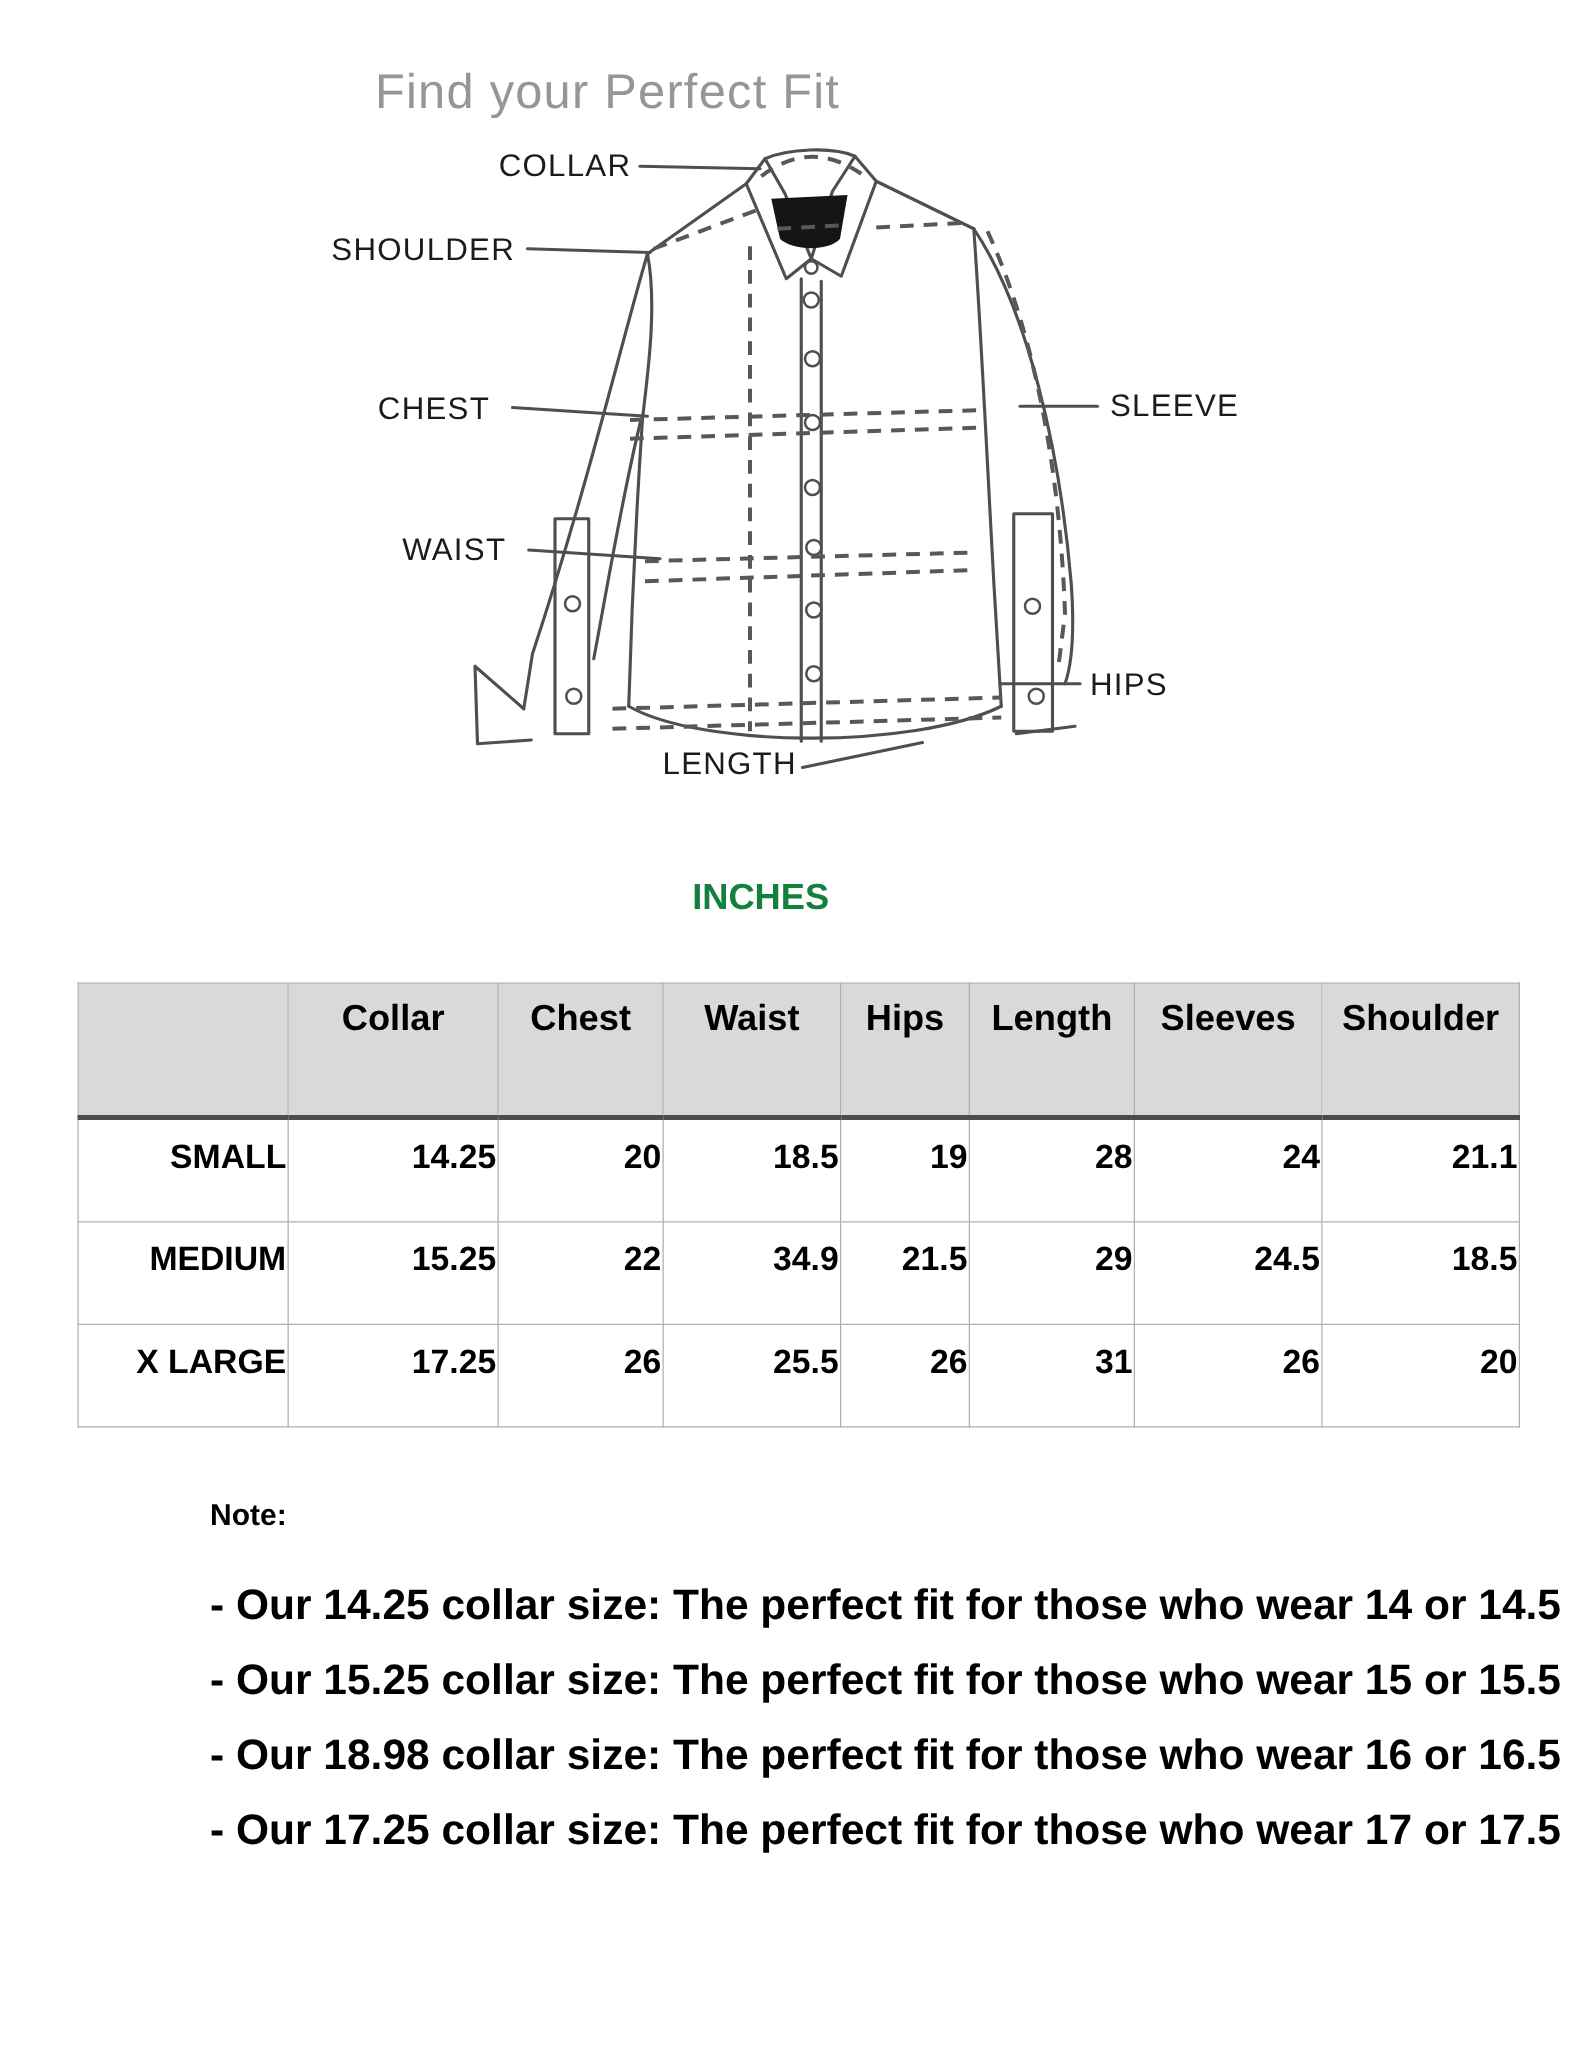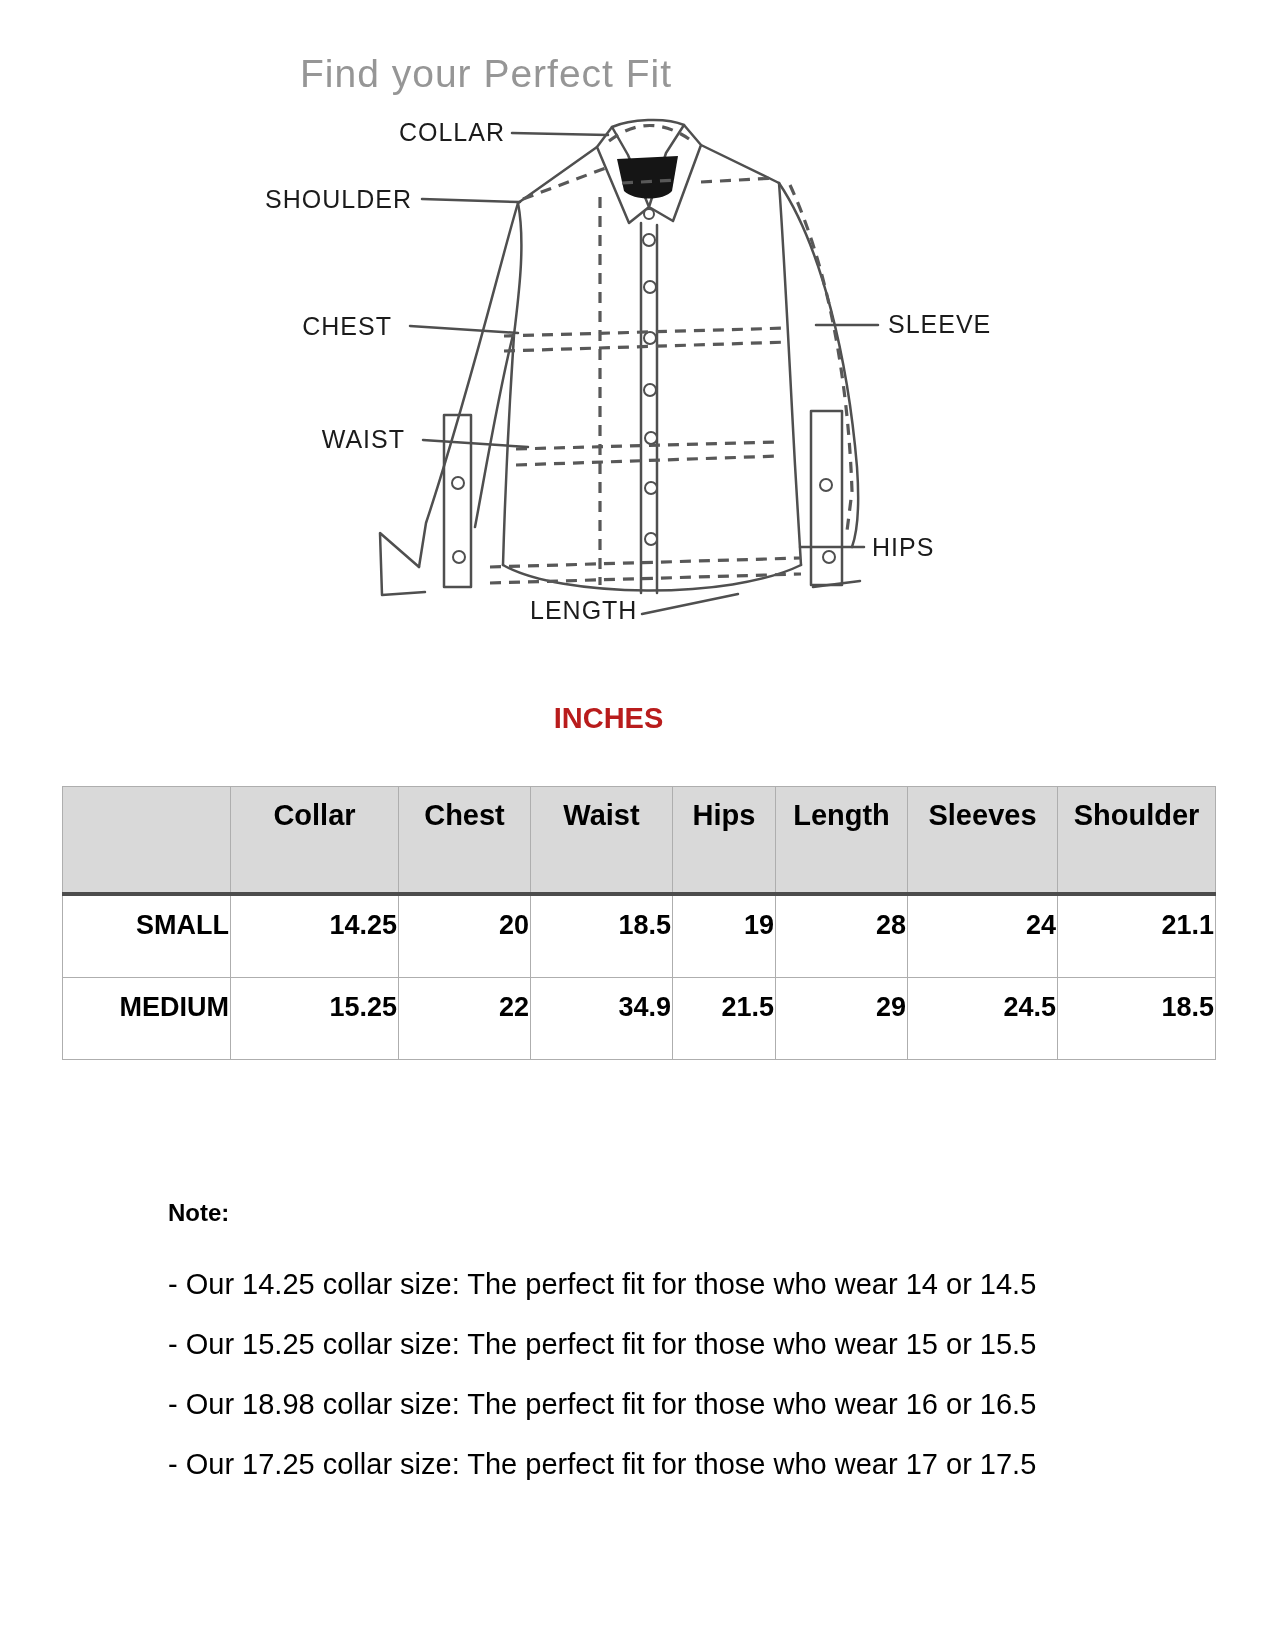--- a/index.html
+++ b/index.html
@@ -17,7 +17,7 @@
   }
   .inches-title{
     position:absolute;left:62px;top:702px;width:1093px;text-align:center;
-    font-size:29px;font-weight:bold;color:#b91c1c;
+    font-size:29px;font-weight:bold;color:#15803d;
   }
   table.size-table{
     position:absolute;left:62px;top:786px;width:1153px;

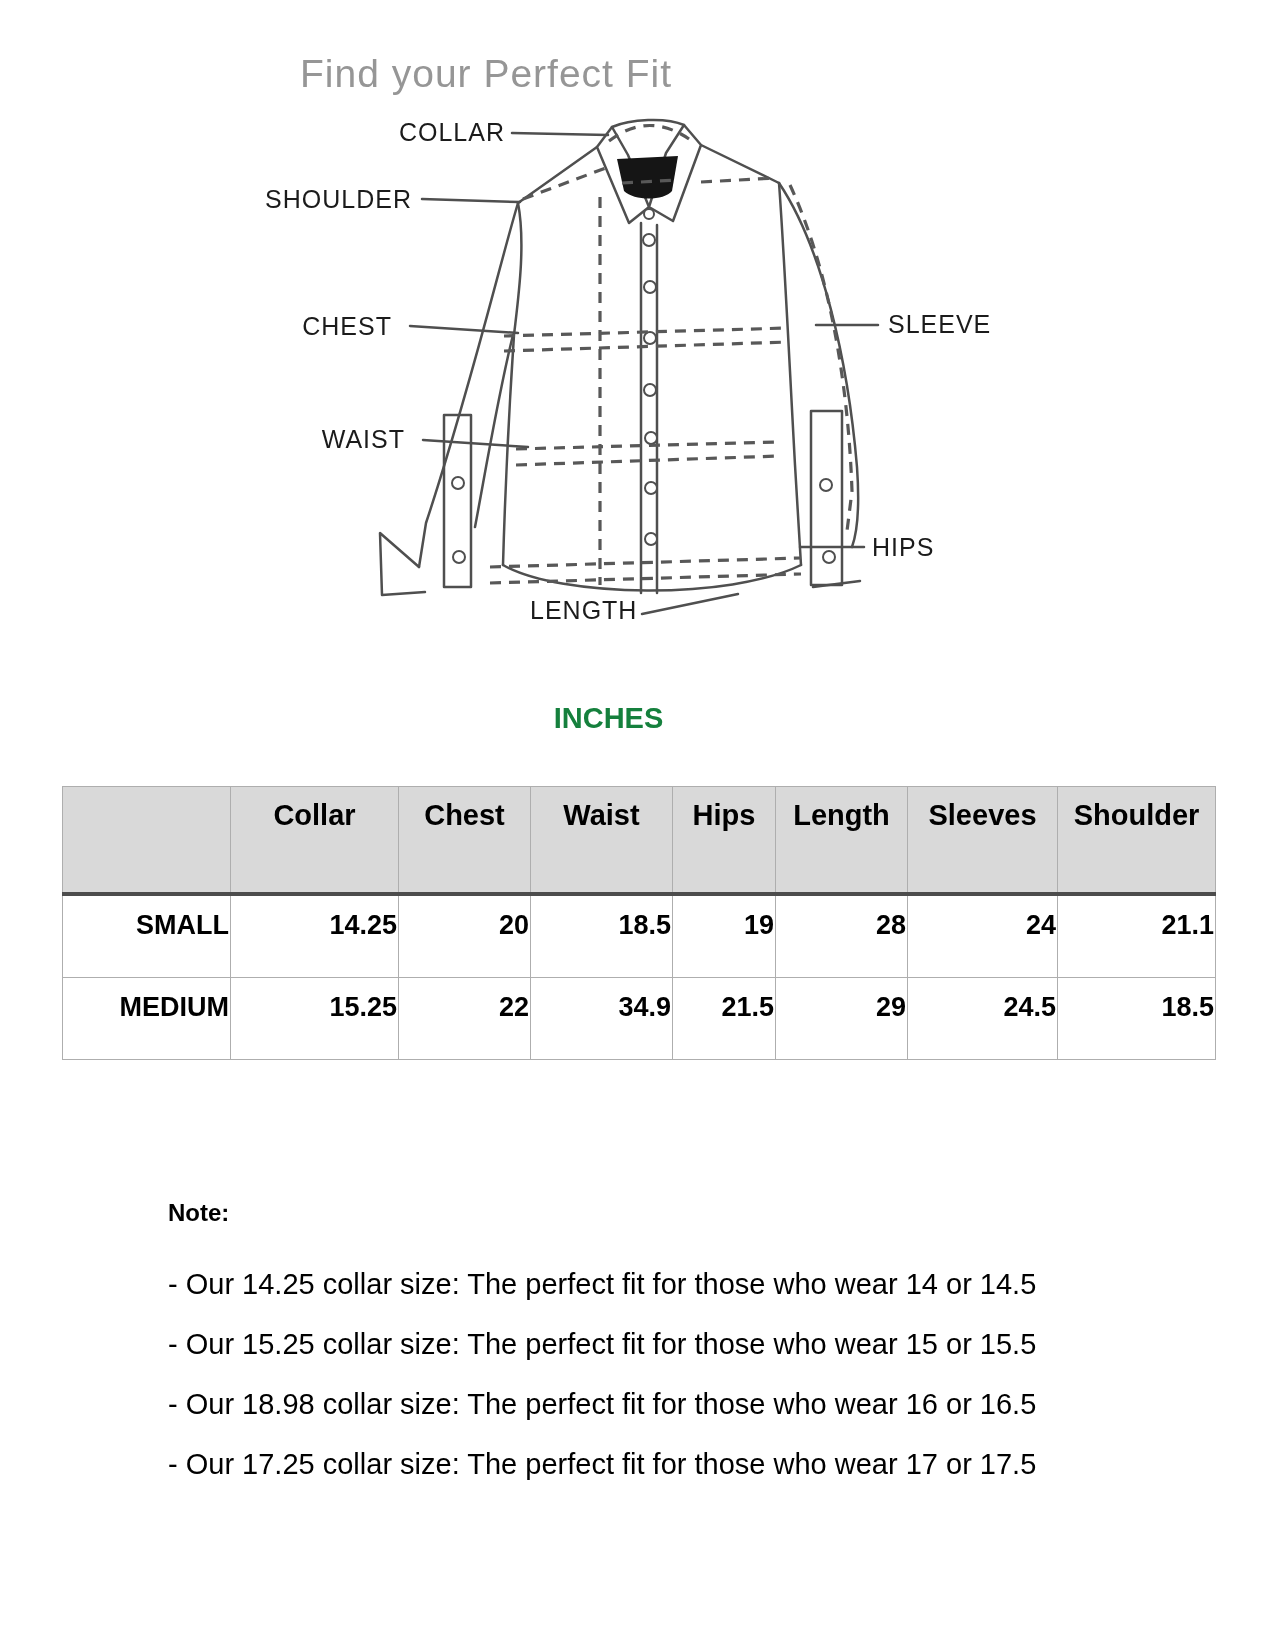--- a/index.html
+++ b/index.html
@@ -174,6 +174,16 @@
       <td>24.5</td>
       <td>18.5</td>
     </tr>
+    <tr>
+      <td>X LARGE</td>
+      <td>17.25</td>
+      <td>26</td>
+      <td>25.5</td>
+      <td>26</td>
+      <td>31</td>
+      <td>26</td>
+      <td>20</td>
+    </tr>
   </tbody>
 </table>
 

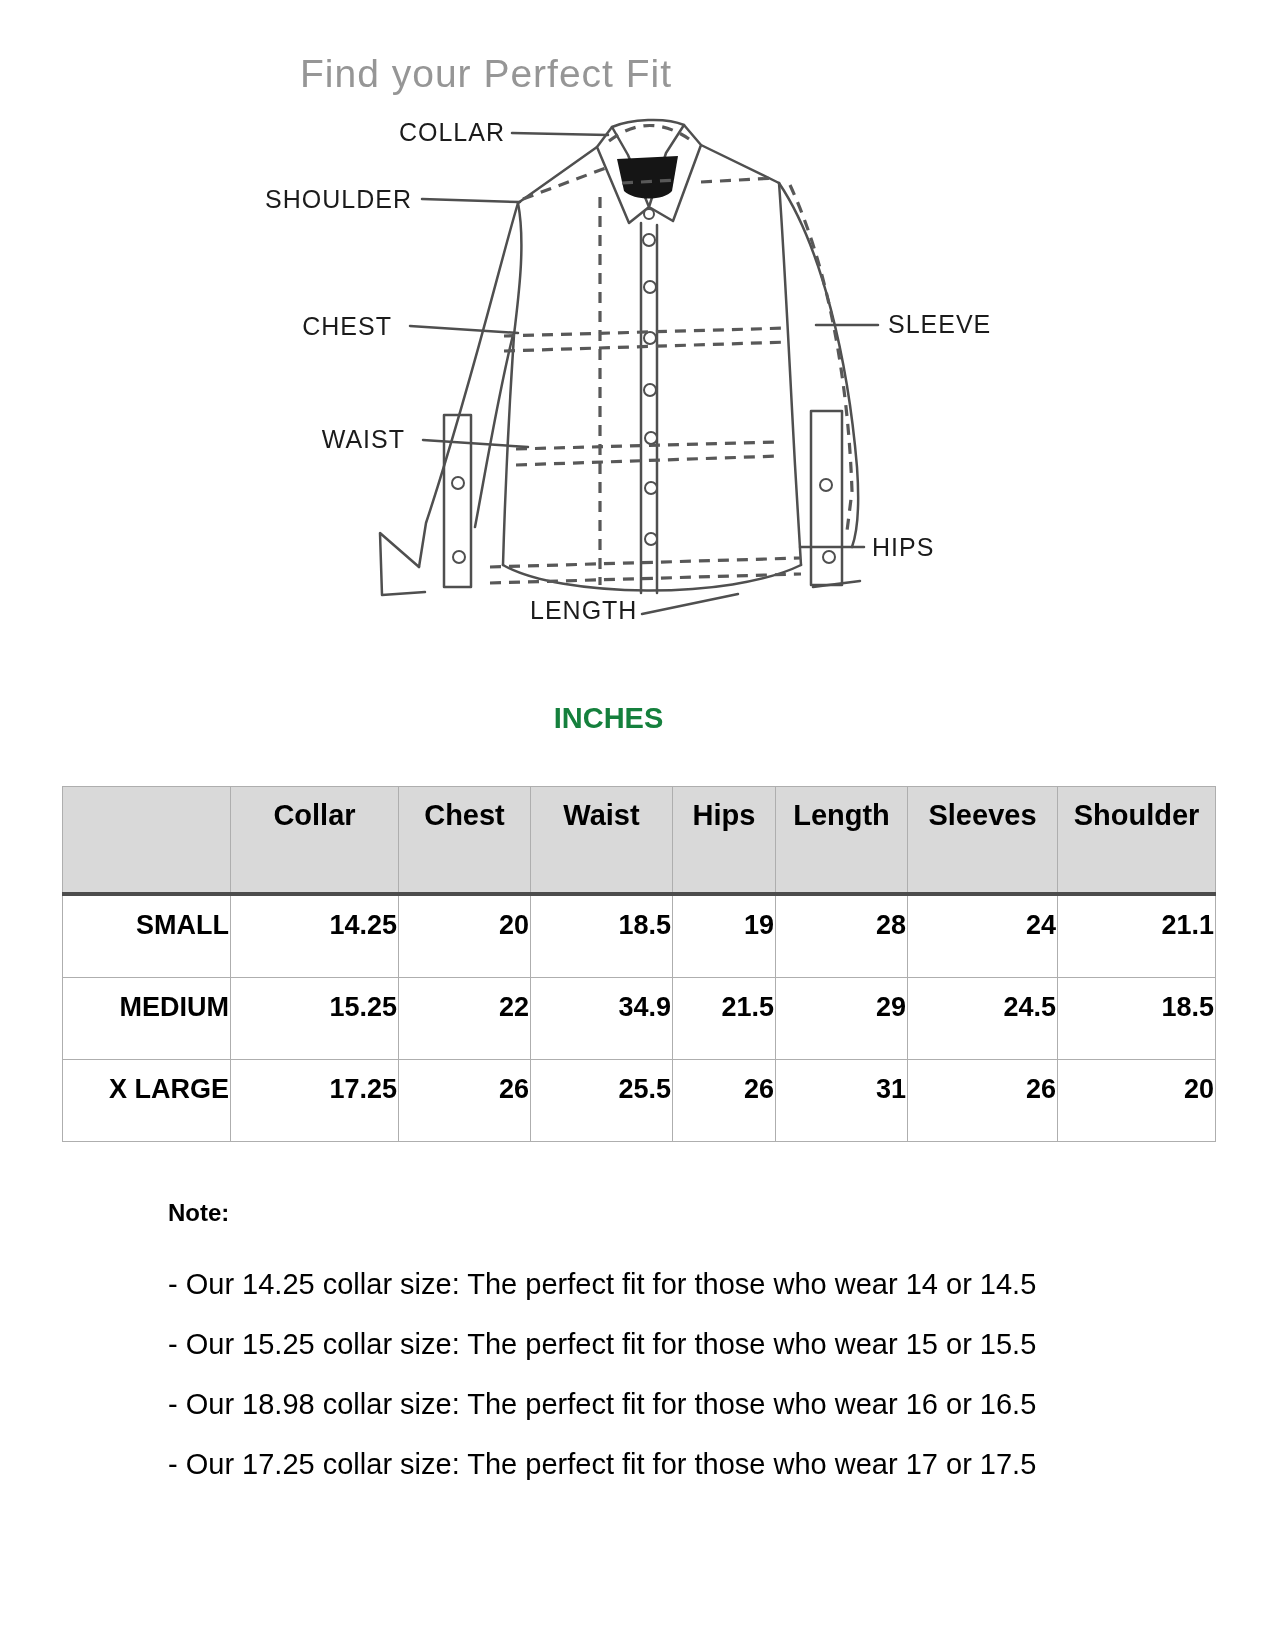--- a/index.html
+++ b/index.html
@@ -37,7 +37,7 @@
   }
   .note-block{position:absolute;left:140px;top:1198px;width:1000px;margin-left:28px;}
   .note-heading{font-size:24px;font-weight:bold;margin:0 0 42px 0;line-height:30px;}
-  .note-line{font-size:29px;font-weight:normal;margin:0 0 31px 0;line-height:29px;white-space:nowrap;}
+  .note-line{font-size:34px;font-weight:bold;margin:0 0 31px 0;line-height:29px;white-space:nowrap;}
 </style>
 </head>
 <body>

